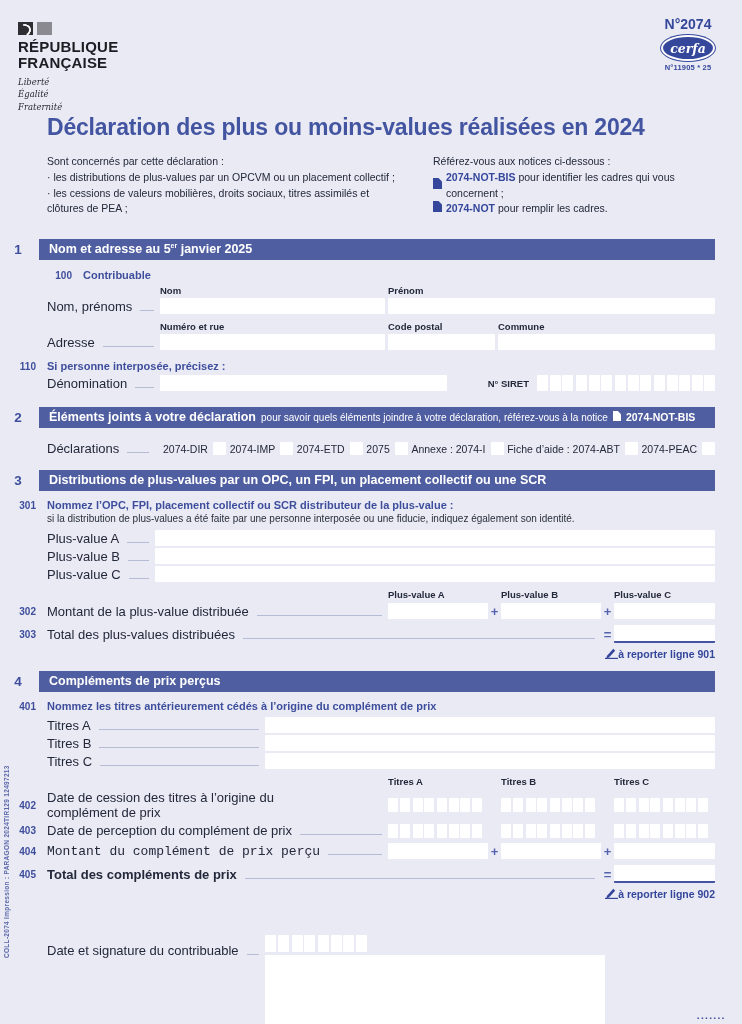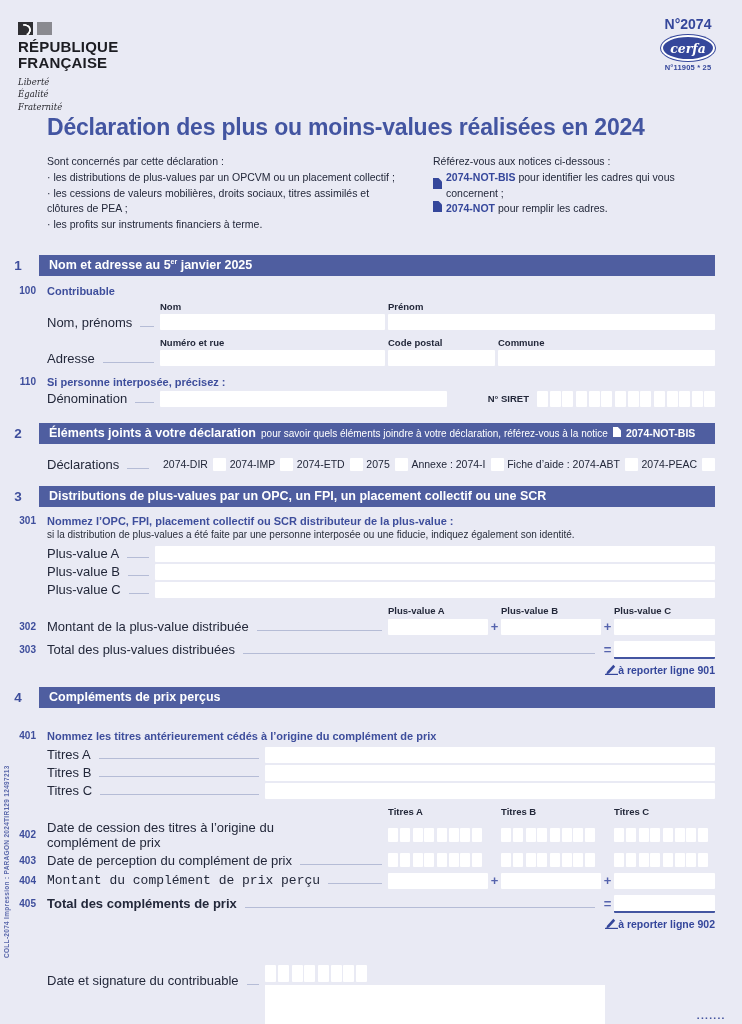--- a/index.html
+++ b/index.html
@@ -102,7 +102,6 @@
       <div>Sont concernés par cette déclaration :</div>
       <div>· les distributions de plus-values par un OPCVM ou un placement collectif ;</div>
       <div>· les cessions de valeurs mobilières, droits sociaux, titres assimilés et clôtures de PEA ;</div>
-      <div>· les profits sur instruments financiers à terme.</div>
     </div>
     <div class="rcol">
       <div>Référez-vous aux notices ci-dessous :</div>

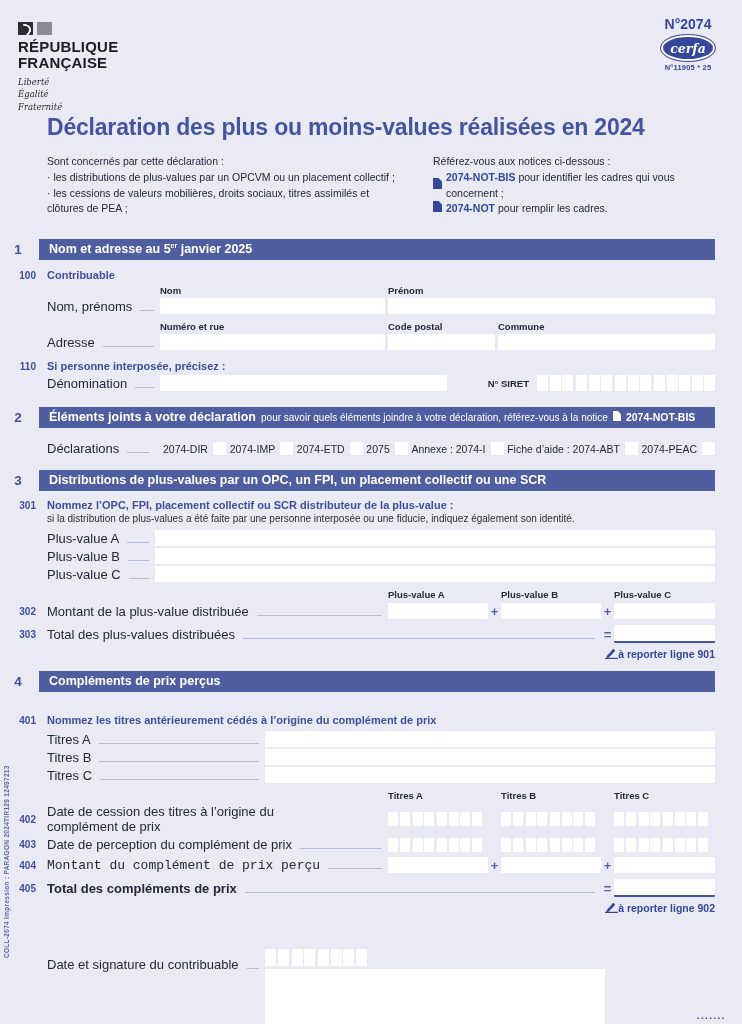--- a/index.html
+++ b/index.html
@@ -127,7 +127,7 @@
     </div>
   </div>
 
-  <div class="row" style="margin-top:9px;">
+  <div class="row" style="margin-top:9px;padding-left:36px;">
     <span class="num">100</span>
       <span class="gap"></span>
     <span class="bluelbl">Contribuable</span>

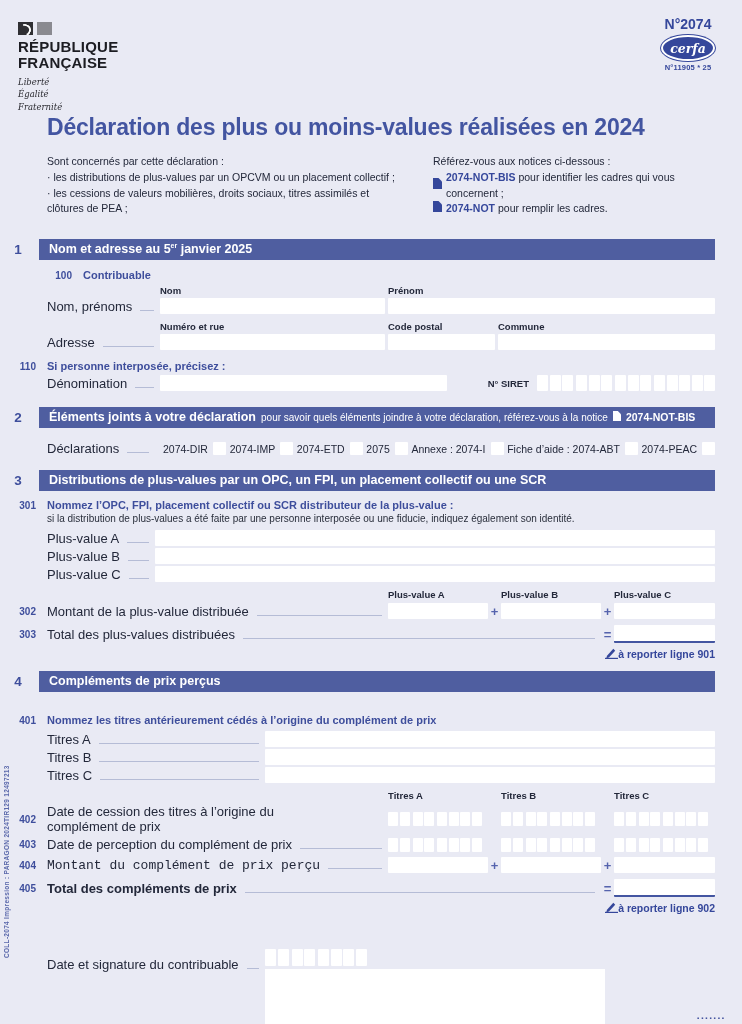--- a/index.html
+++ b/index.html
@@ -364,7 +364,7 @@
       </div>
   </div>
 
-  <div class="row" style="margin-top:22px;">
+  <div class="row" style="margin-top:8px;">
     <span class="num">401</span>
       <span class="gap"></span>
     <span class="bluelbl">Nommez les titres antérieurement cédés à l’origine du complément de prix</span>

